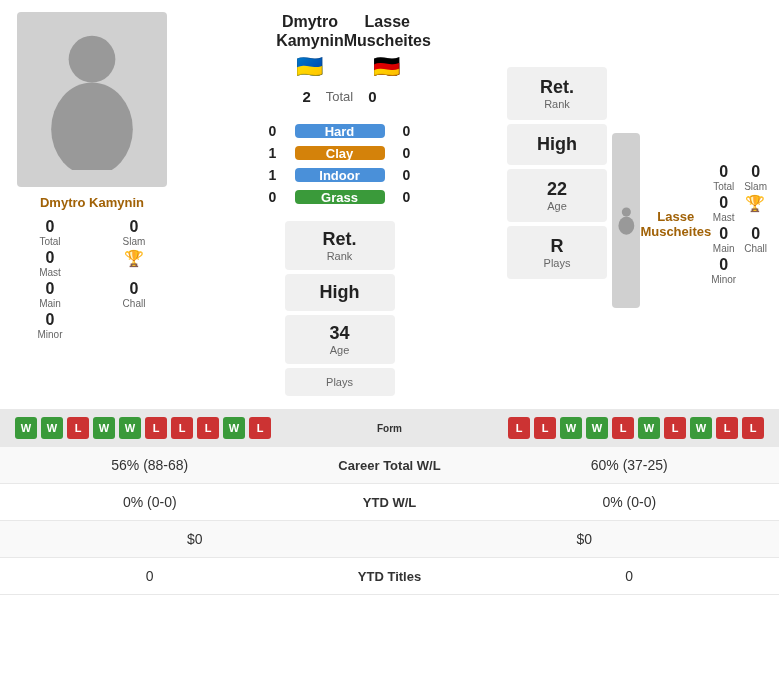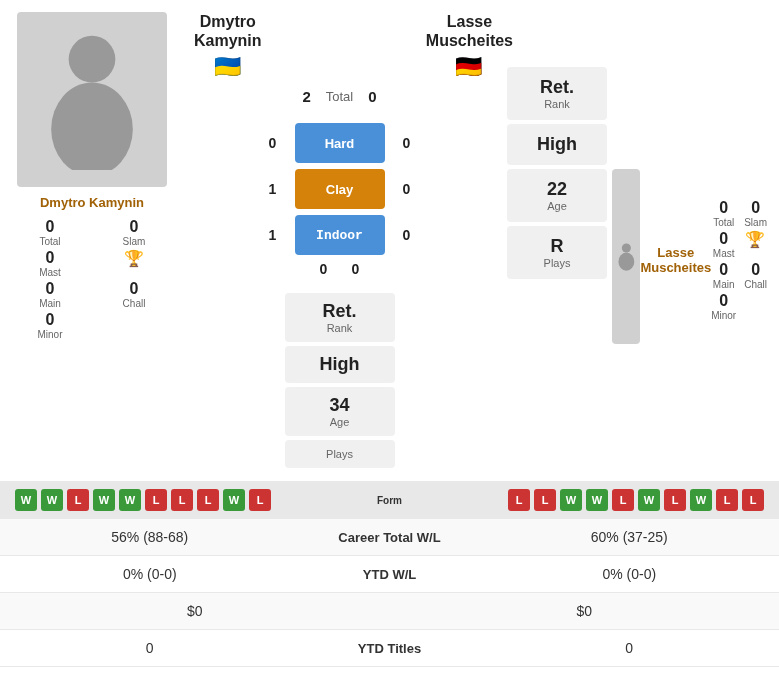--- a/index.html
+++ b/index.html
@@ -368,7 +368,7 @@
 
     <div class="center-section">
 
-      <div style="display:flex; justify-content:space-between; width:100%; margin-bottom:8px;margin-left:28px;">
+      <div style="display:flex; justify-content:center; width:100%; margin-bottom:8px;margin-left:28px;">
         <div style="text-align:center;">
           <div class="player-header">Dmytro<br>Kamynin</div>
           <div class="flag-emoji">🇺🇦</div>

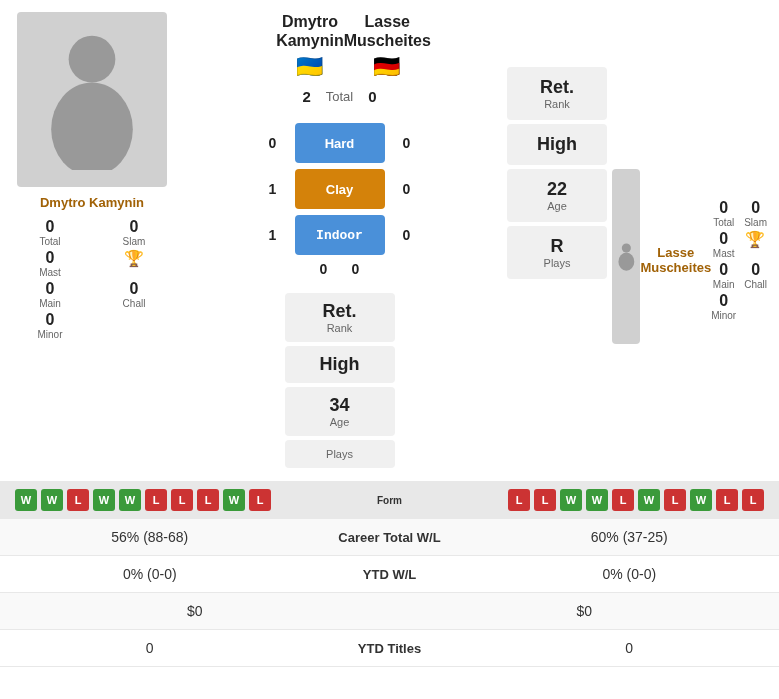--- a/index.html
+++ b/index.html
@@ -132,7 +132,7 @@
 
     .surface-badge {
       width: 90px;
-      height: 40px;
+      height: 14px;
       border-radius: 4px;
       display: flex;
       align-items: center;

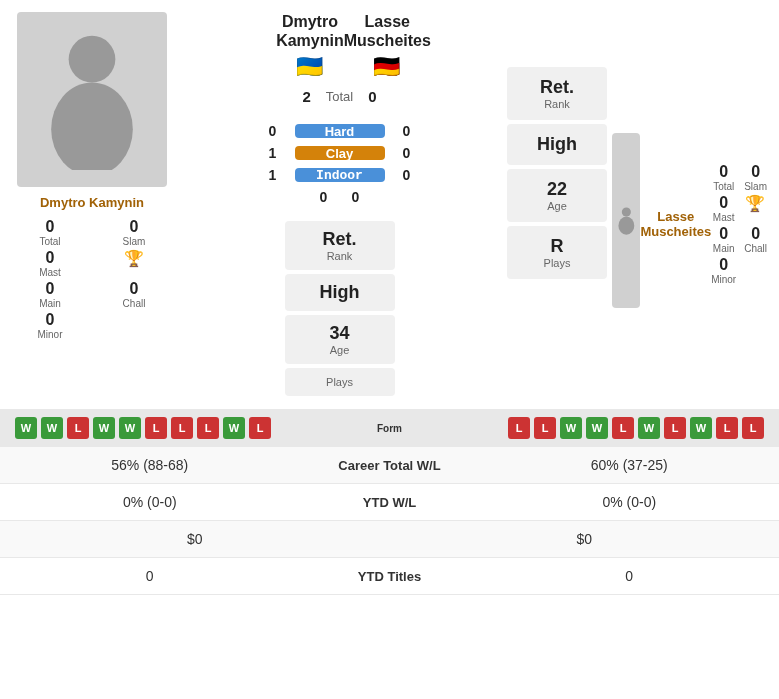--- a/index.html
+++ b/index.html
@@ -144,7 +144,7 @@
 
     .badge-hard { background: #4a90d9; }
     .badge-clay { background: #d4820a; }
-    .badge-indoor { background: #4a90d9; font-family: Liberation Mono, monospace; }
+    .badge-indoor { background: #4a90d9; }
     .badge-grass { background: #3a9a3a; }
 
     .info-box {

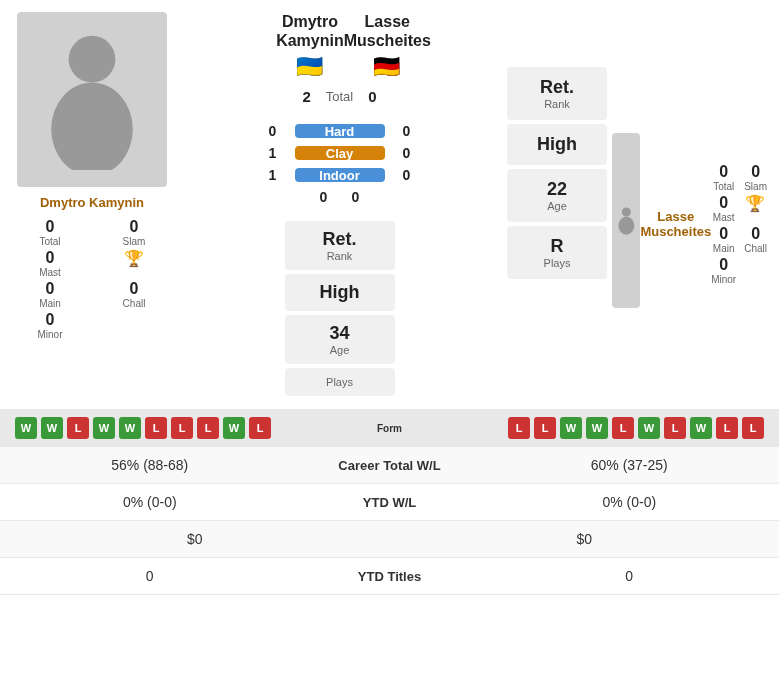--- a/index.html
+++ b/index.html
@@ -403,6 +403,7 @@
         </div>
         <div class="surface-row">
           <span class="surface-score">0</span>
+          <div class="surface-badge badge-grass">Grass</div>
           <span class="surface-score">0</span>
         </div>
       </div>

